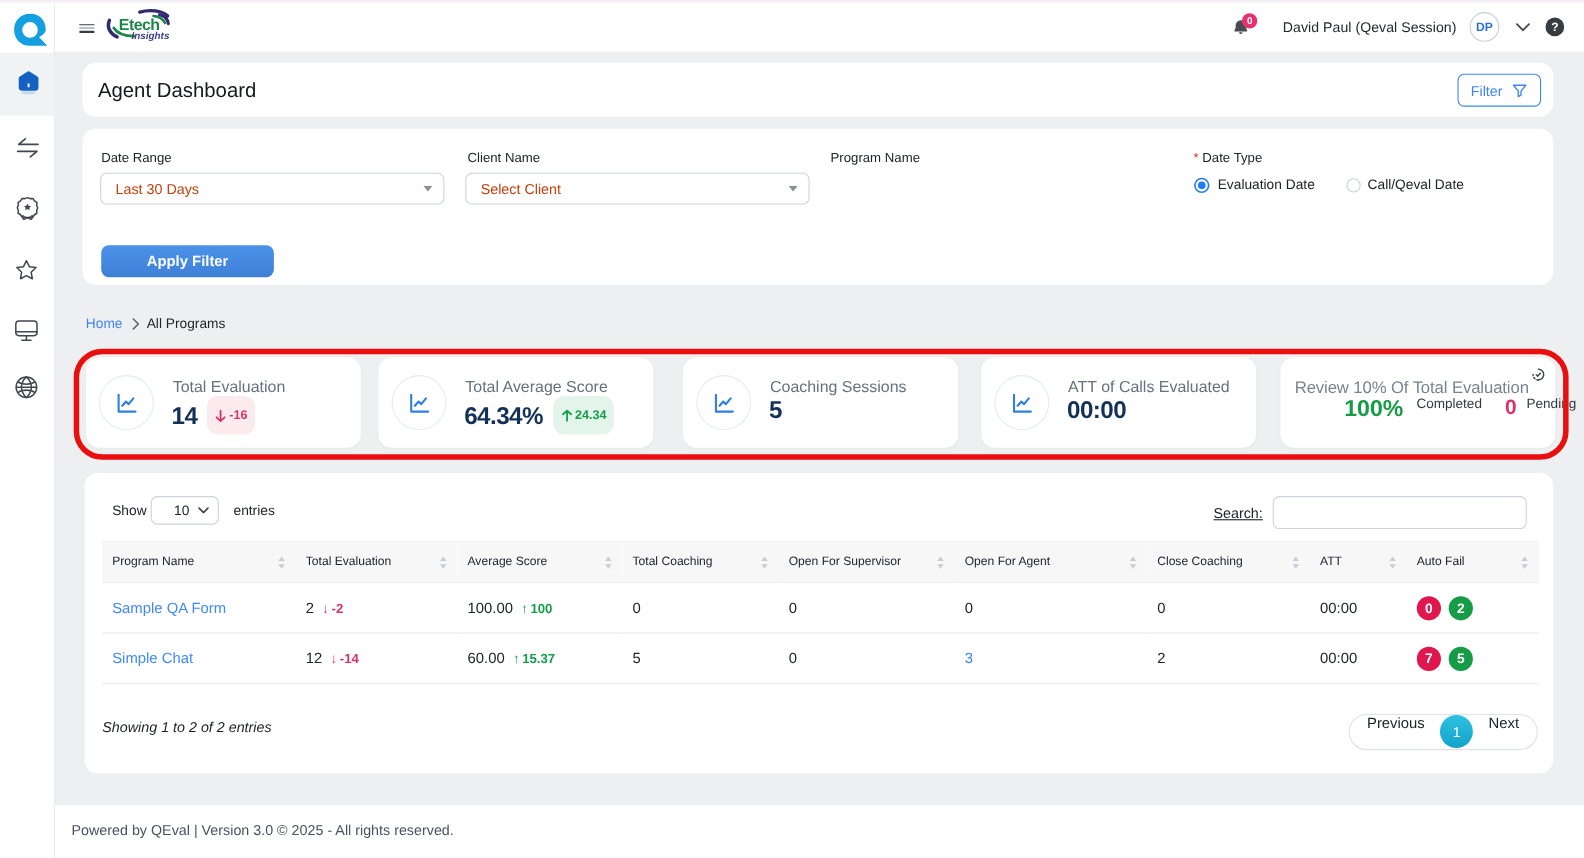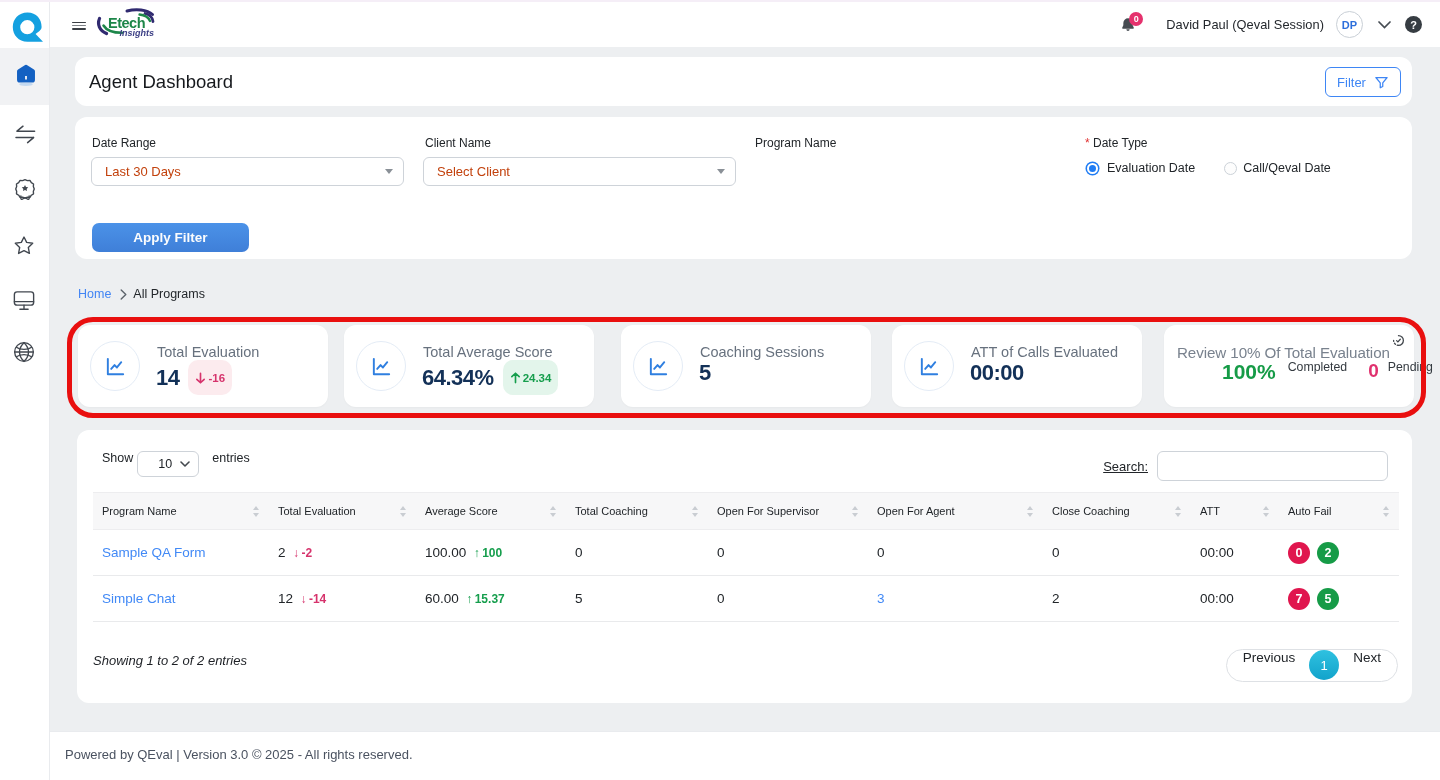--- a/index.html
+++ b/index.html
@@ -51,7 +51,7 @@
 #redbox { position:absolute; left:67px; top:317px; width:1359px; height:101px; border:5px solid #e90f0f; border-radius:26px; z-index:20; }
 
 #table-card { left:77px; top:430px; width:1335px; height:273px; }
-#show { position:absolute; left:25px; top:21px; height:26px; font-size:12.5px; color:#212529; display:flex; align-items:flex-start;}
+#show { position:absolute; left:25px; top:21px; height:26px; font-size:12.5px; color:#212529; display:flex; align-items:center;}
 #show select { width:62px; height:26px; border:1px solid #ced3d9; border-radius:6px; font-size:12.5px; font-family:inherit; padding-left:20px; margin:0 13px 0 4px; appearance:none; background:#fff; color:#212529;}
 #searchwrap { position:absolute; right:24px; top:21px; display:flex; align-items:center; gap:9px; font-size:13px; color:#212529;text-decoration:underline; }
 #searchwrap input { width:231px; height:30px; border:1px solid #ced3d9; border-radius:6px; }

